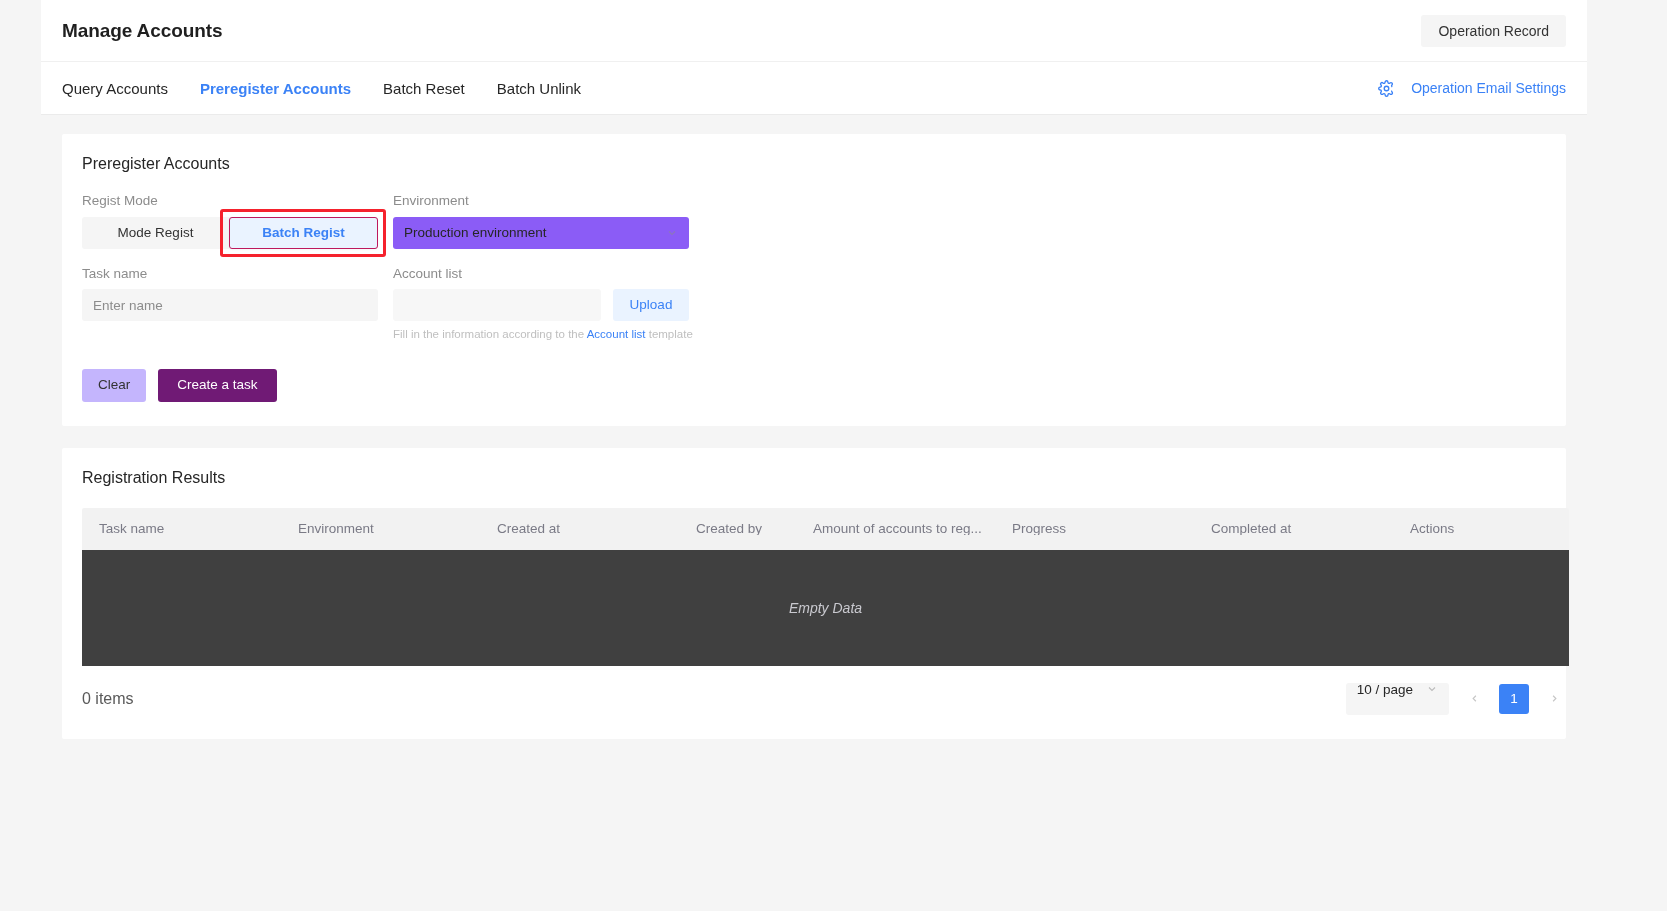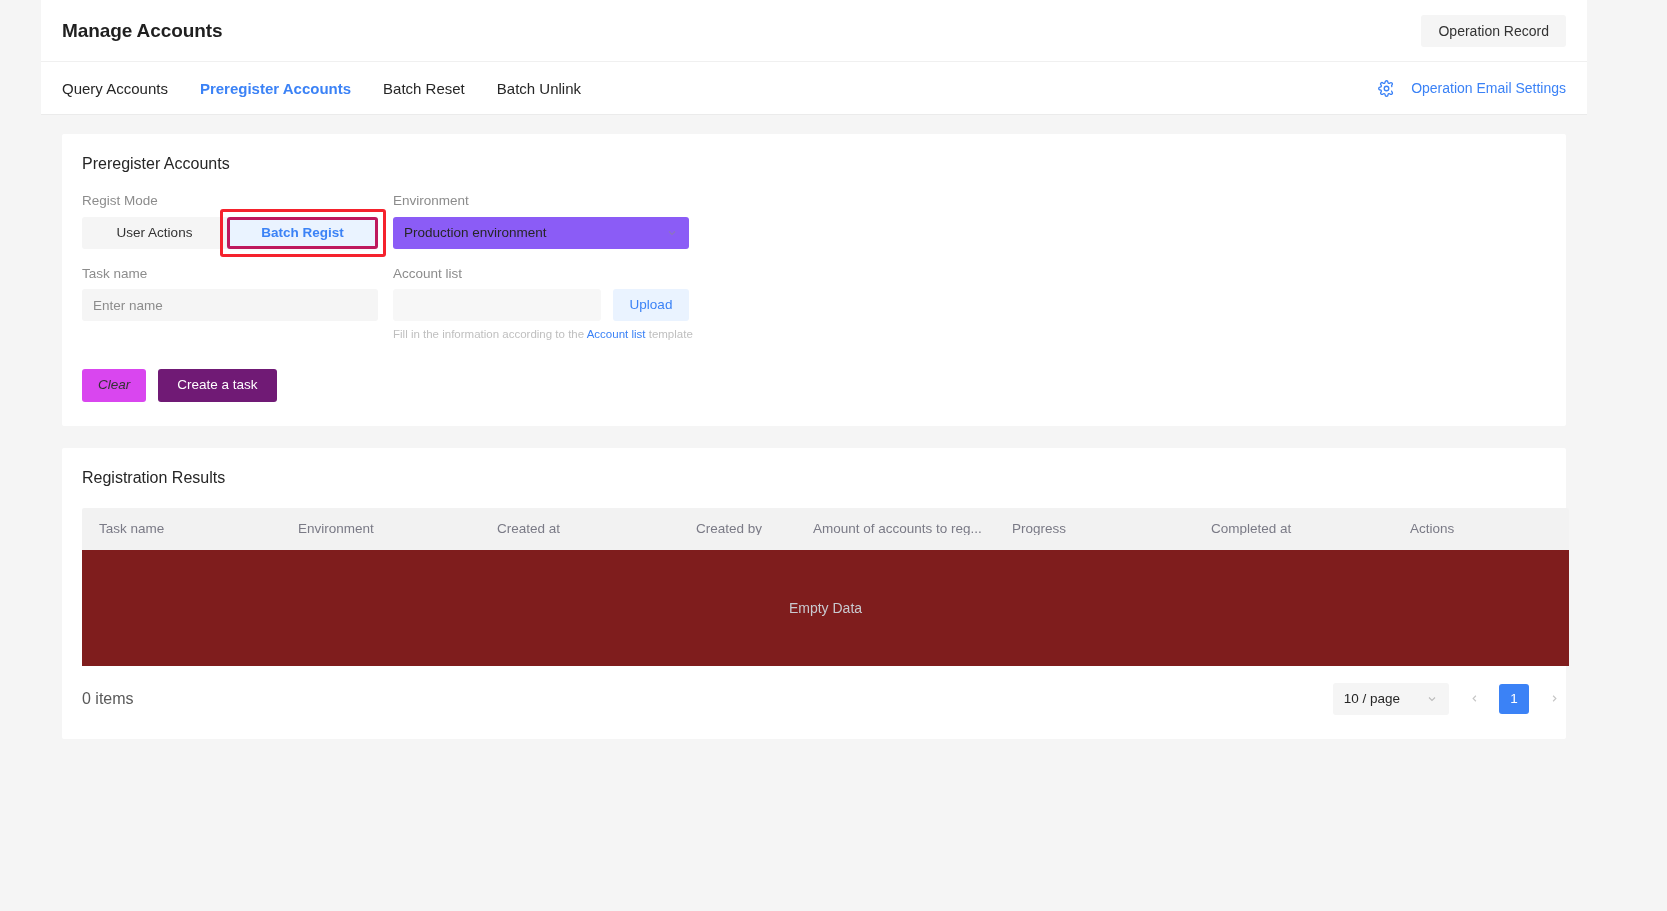--- a/index.html
+++ b/index.html
@@ -383,7 +383,7 @@
         <div class="field">
           <div class="field-label">Regist Mode</div>
           <div class="segmented">
-            <button class="seg-btn">User Actions</button>
+            <button class="seg-btn">Mode Regist</button>
             <button class="seg-btn selected">Batch Regist</button>
             <div class="annot-box"></div>
           </div>

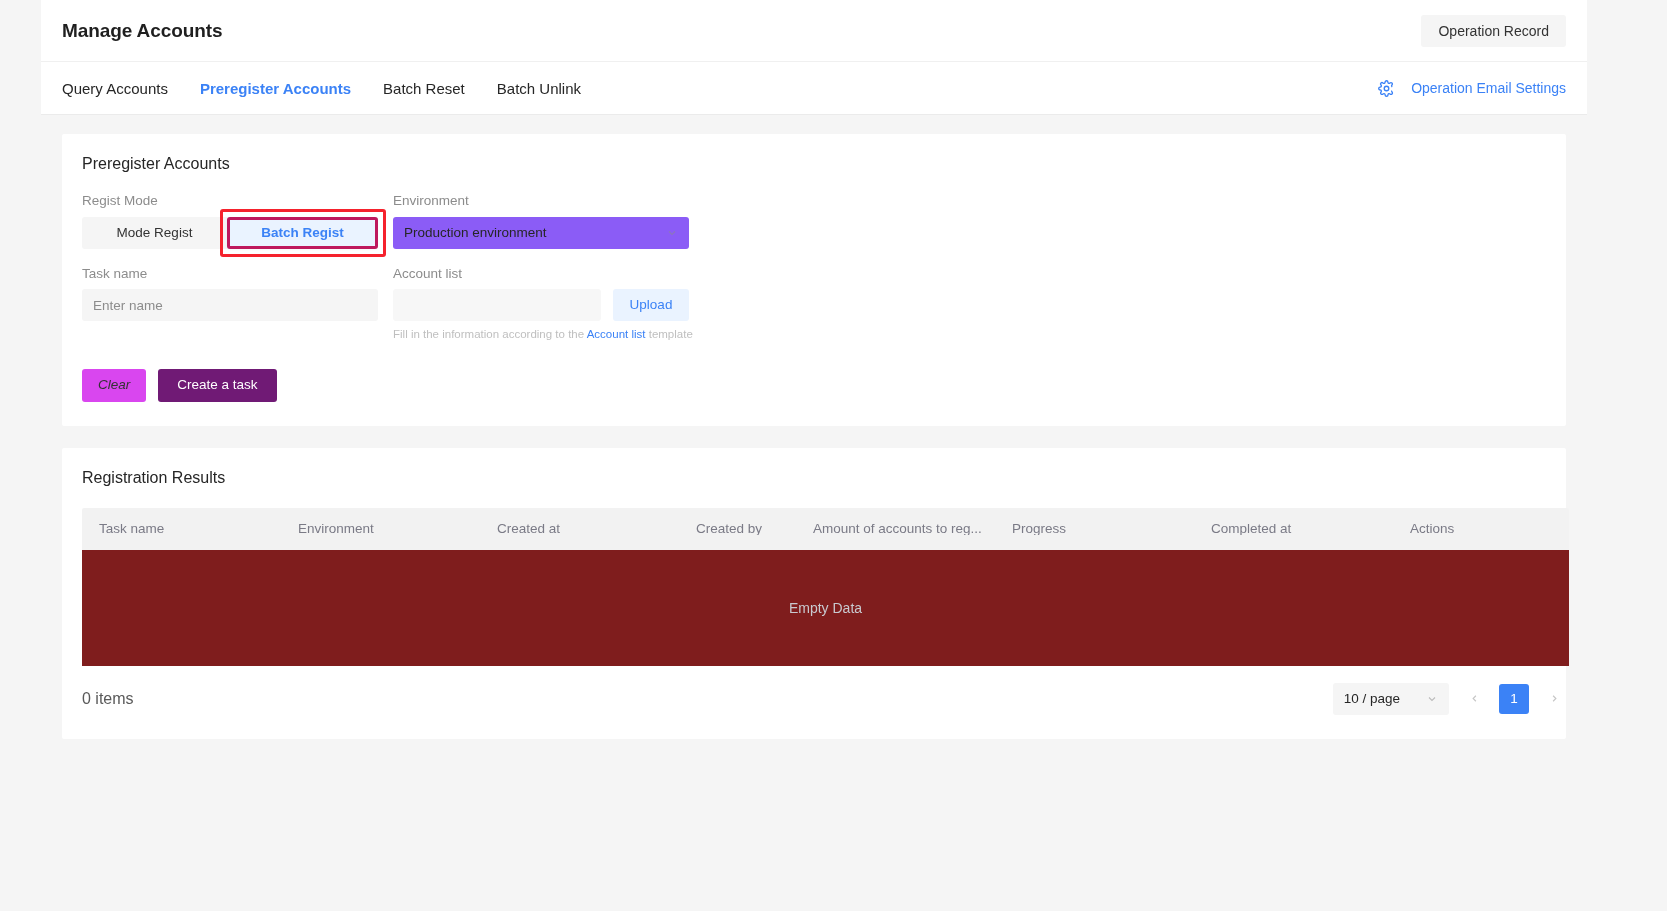--- a/index.html
+++ b/index.html
@@ -167,7 +167,7 @@
     background: #eaf3ff;
     color: #3b82f6;
     font-weight: bold;
-    border: 3px solid #be185d;
+    border: 1px solid #be185d;
     box-shadow: 0 1px 2px rgba(0,0,0,0.03);
   }
 

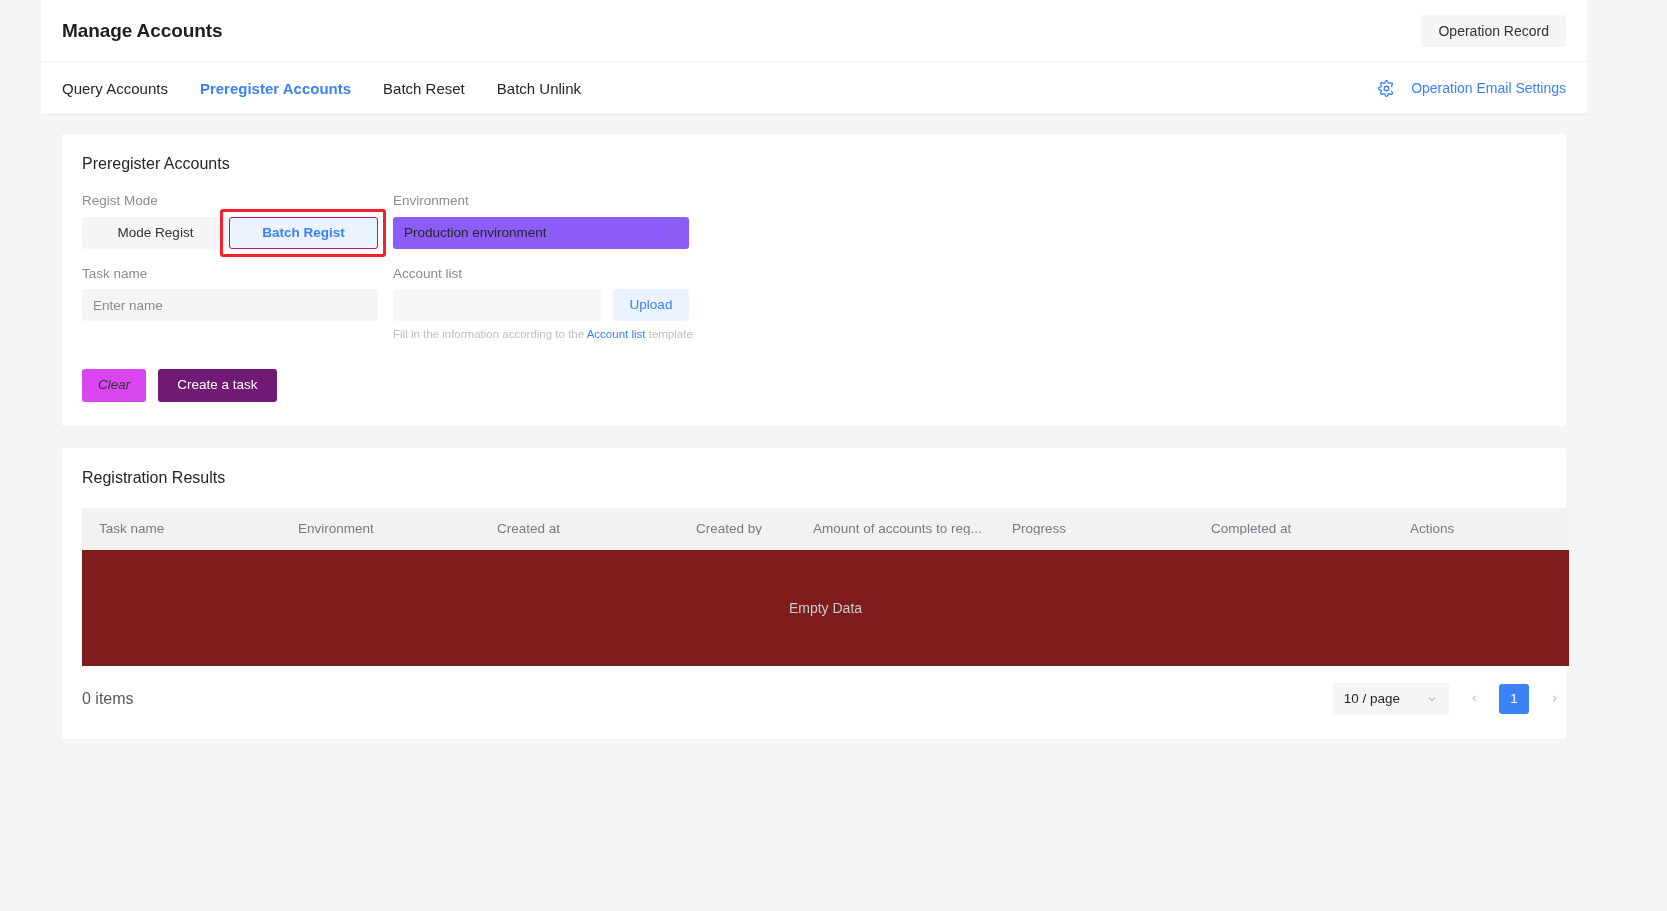--- a/index.html
+++ b/index.html
@@ -263,7 +263,7 @@
     line-height: 1;
     padding: 0 16px;
   }
-  .btn-default { background: #d946ef; color: #333333; font-style: italic; }
+  .btn-default { background: #c4b5fd; color: #333333; }
   .btn-primary { background: #701a75; color: #ffffff; padding: 0 19px; }
 
   

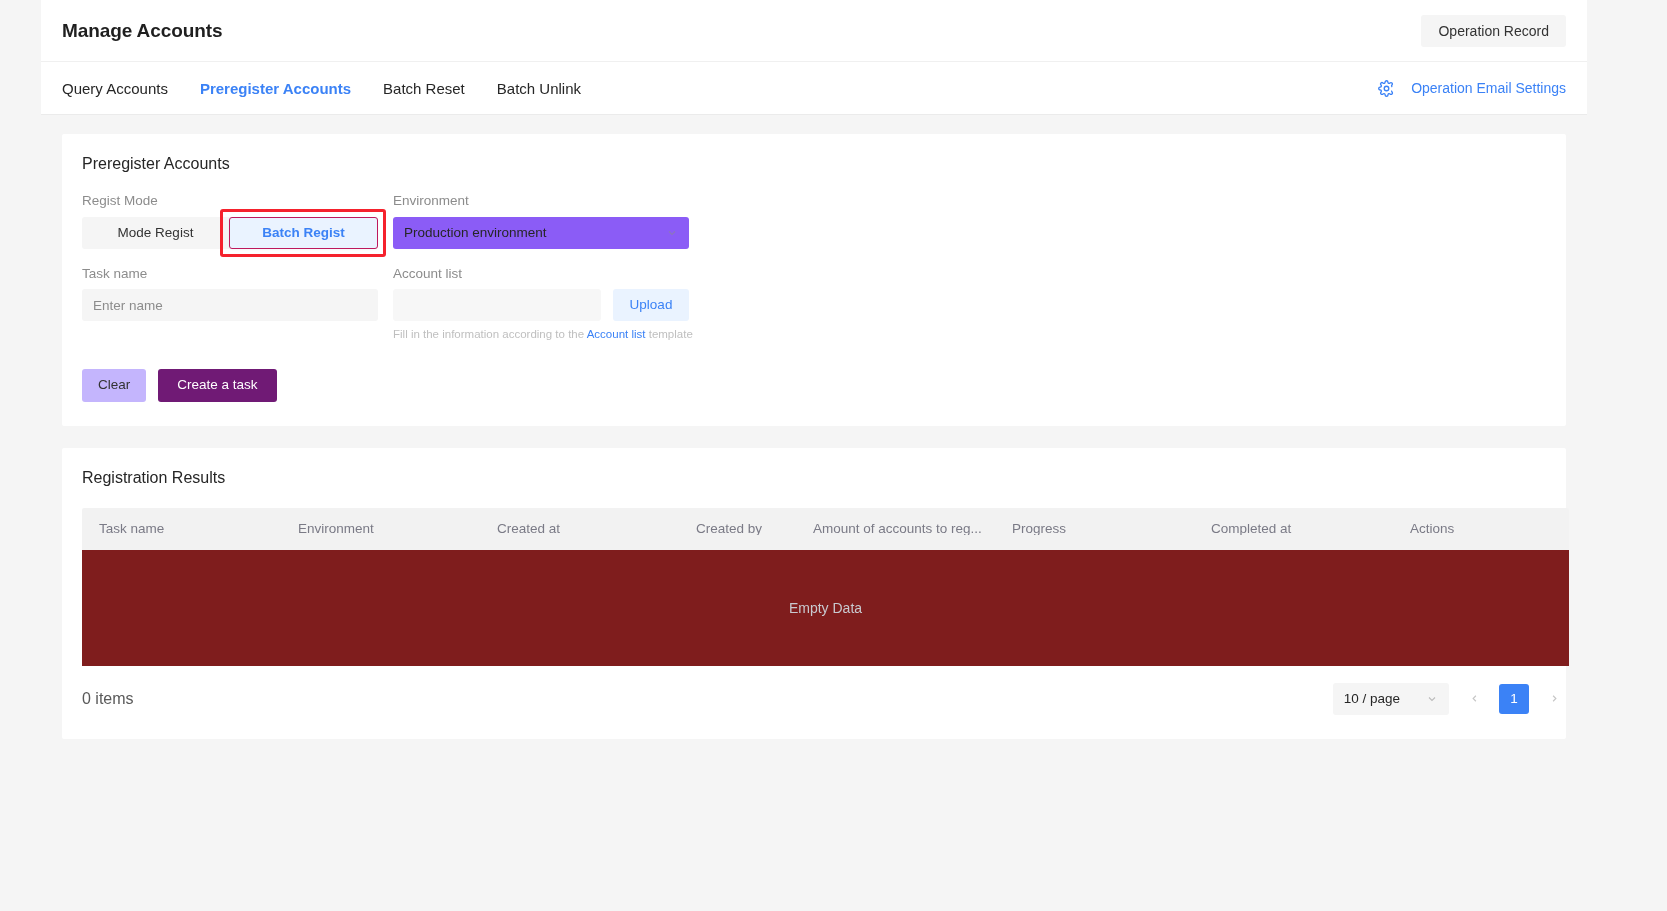--- a/index.html
+++ b/index.html
@@ -298,7 +298,8 @@
     display: flex;
     align-items: center;
     justify-content: center;
-    background: #7f1d1d;
+    background: #404040;
+    font-style: italic;
   }
   .empty-data {
     font-size: 14px;

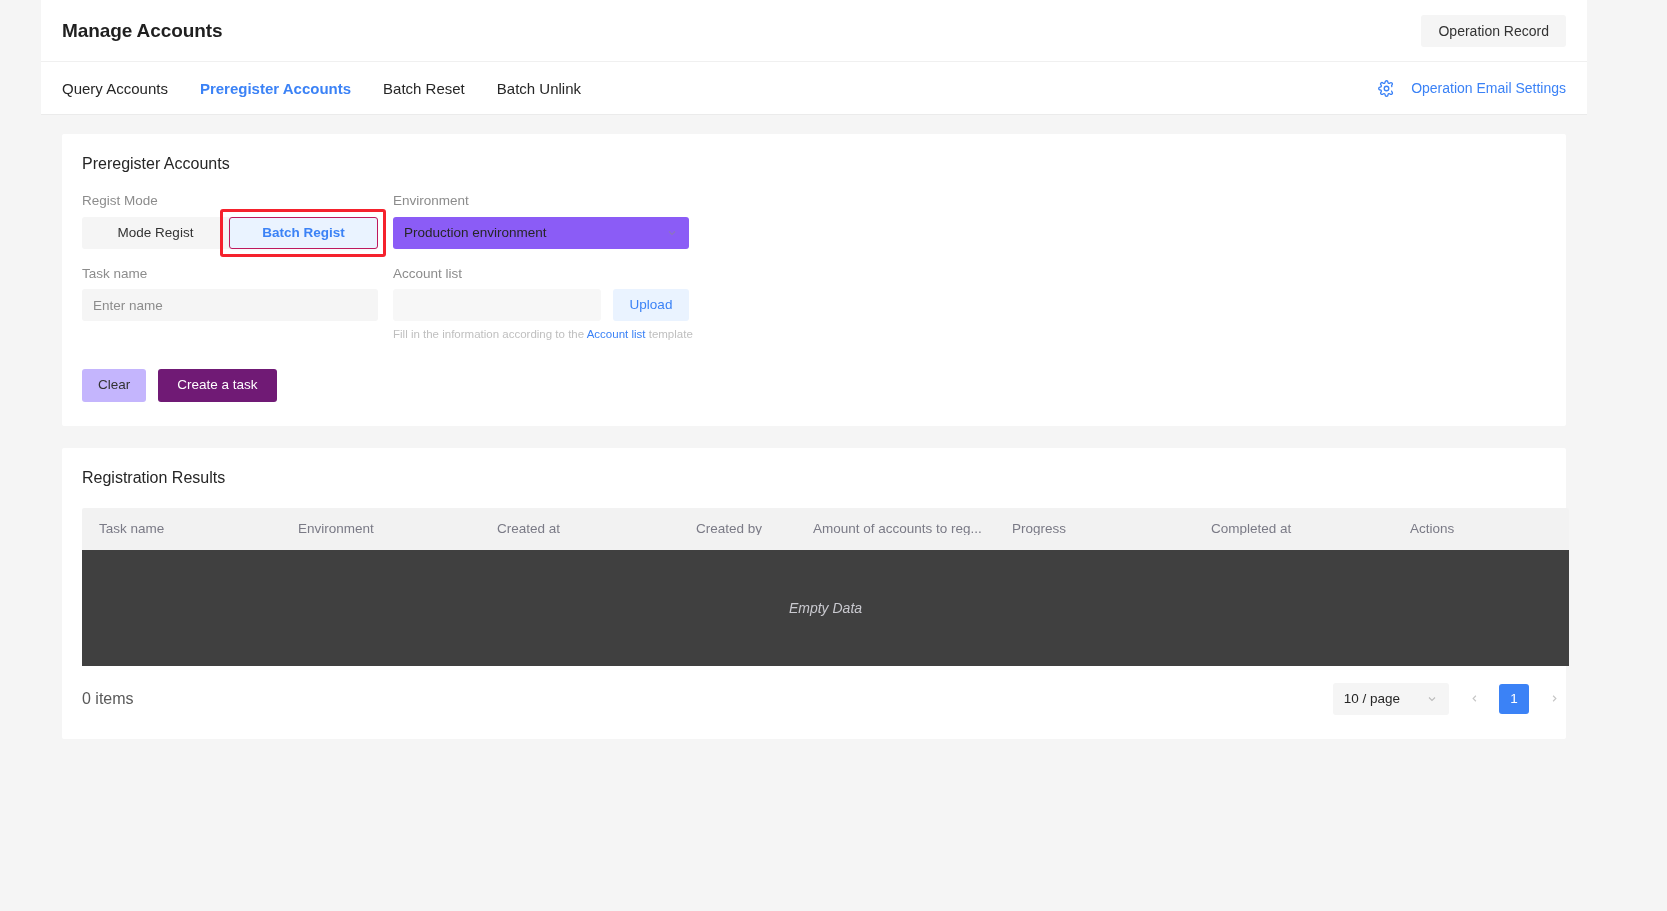--- a/index.html
+++ b/index.html
@@ -322,8 +322,7 @@
     background: #f5f5f5;
     border-radius: 3px;
     display: flex;
-    align-items: center;
-    gap: 26px;
+    gap: 13px;
     padding: 0 11px;
     cursor: pointer;
   }

